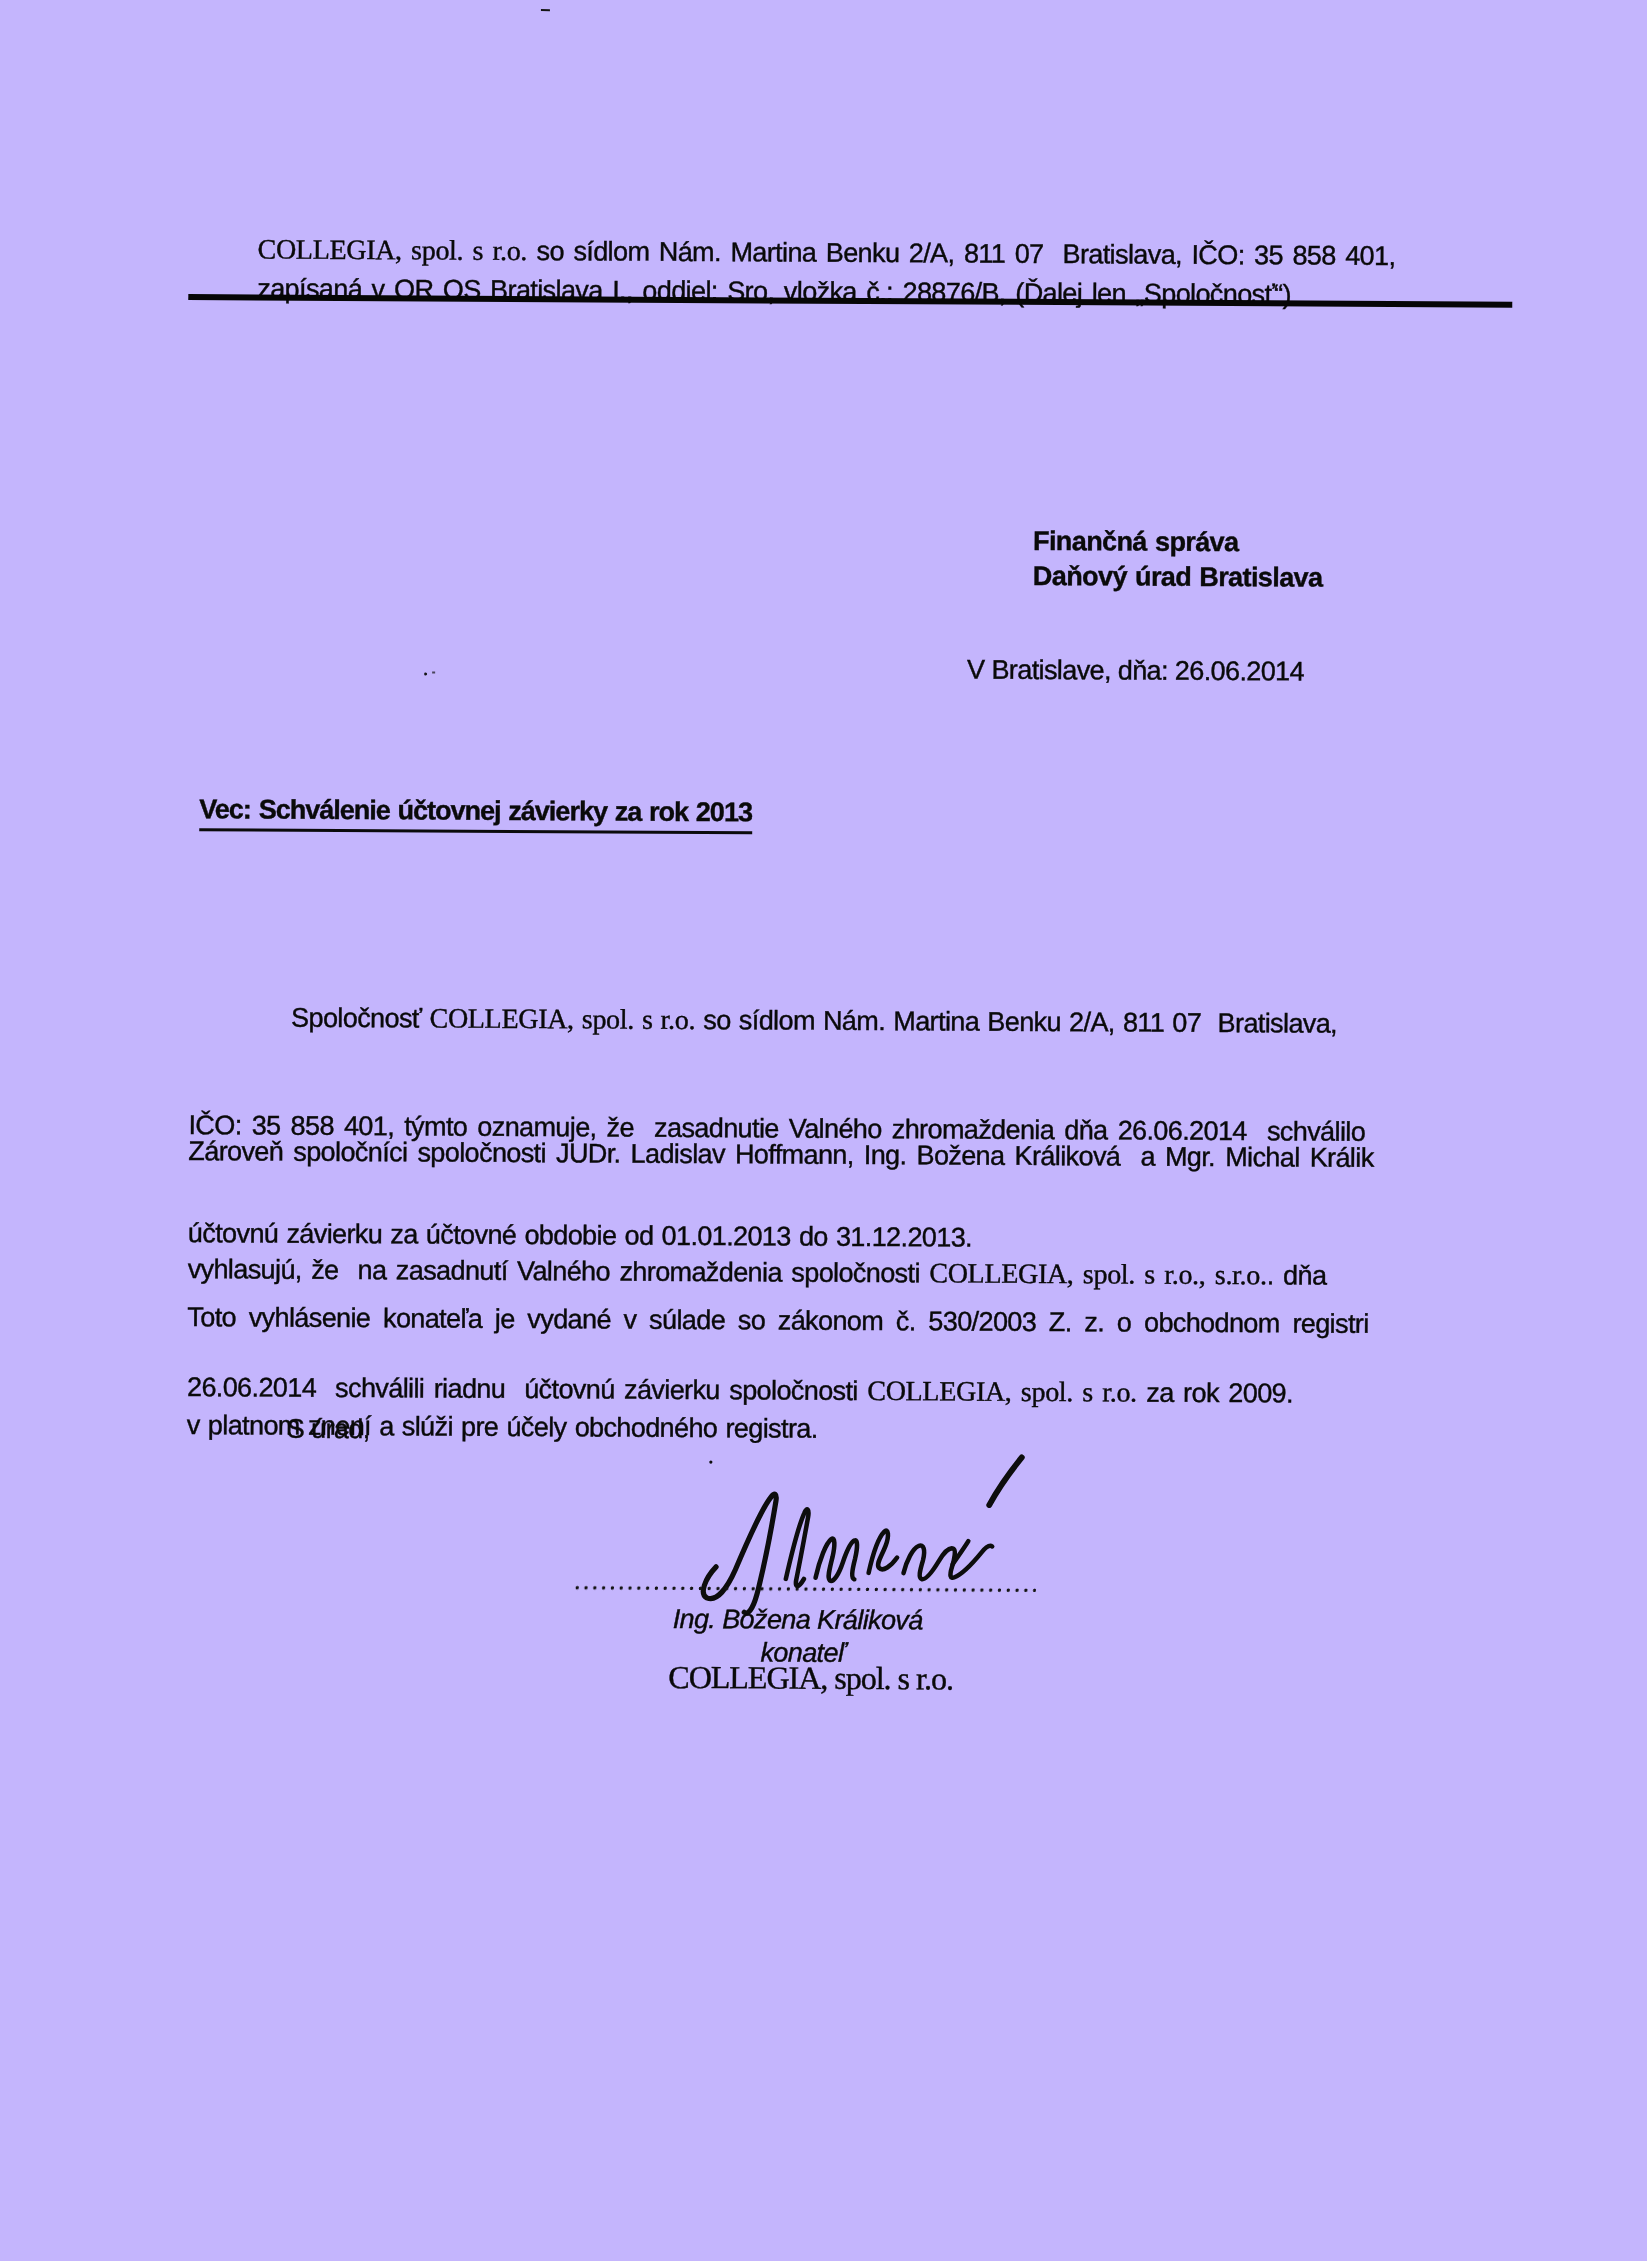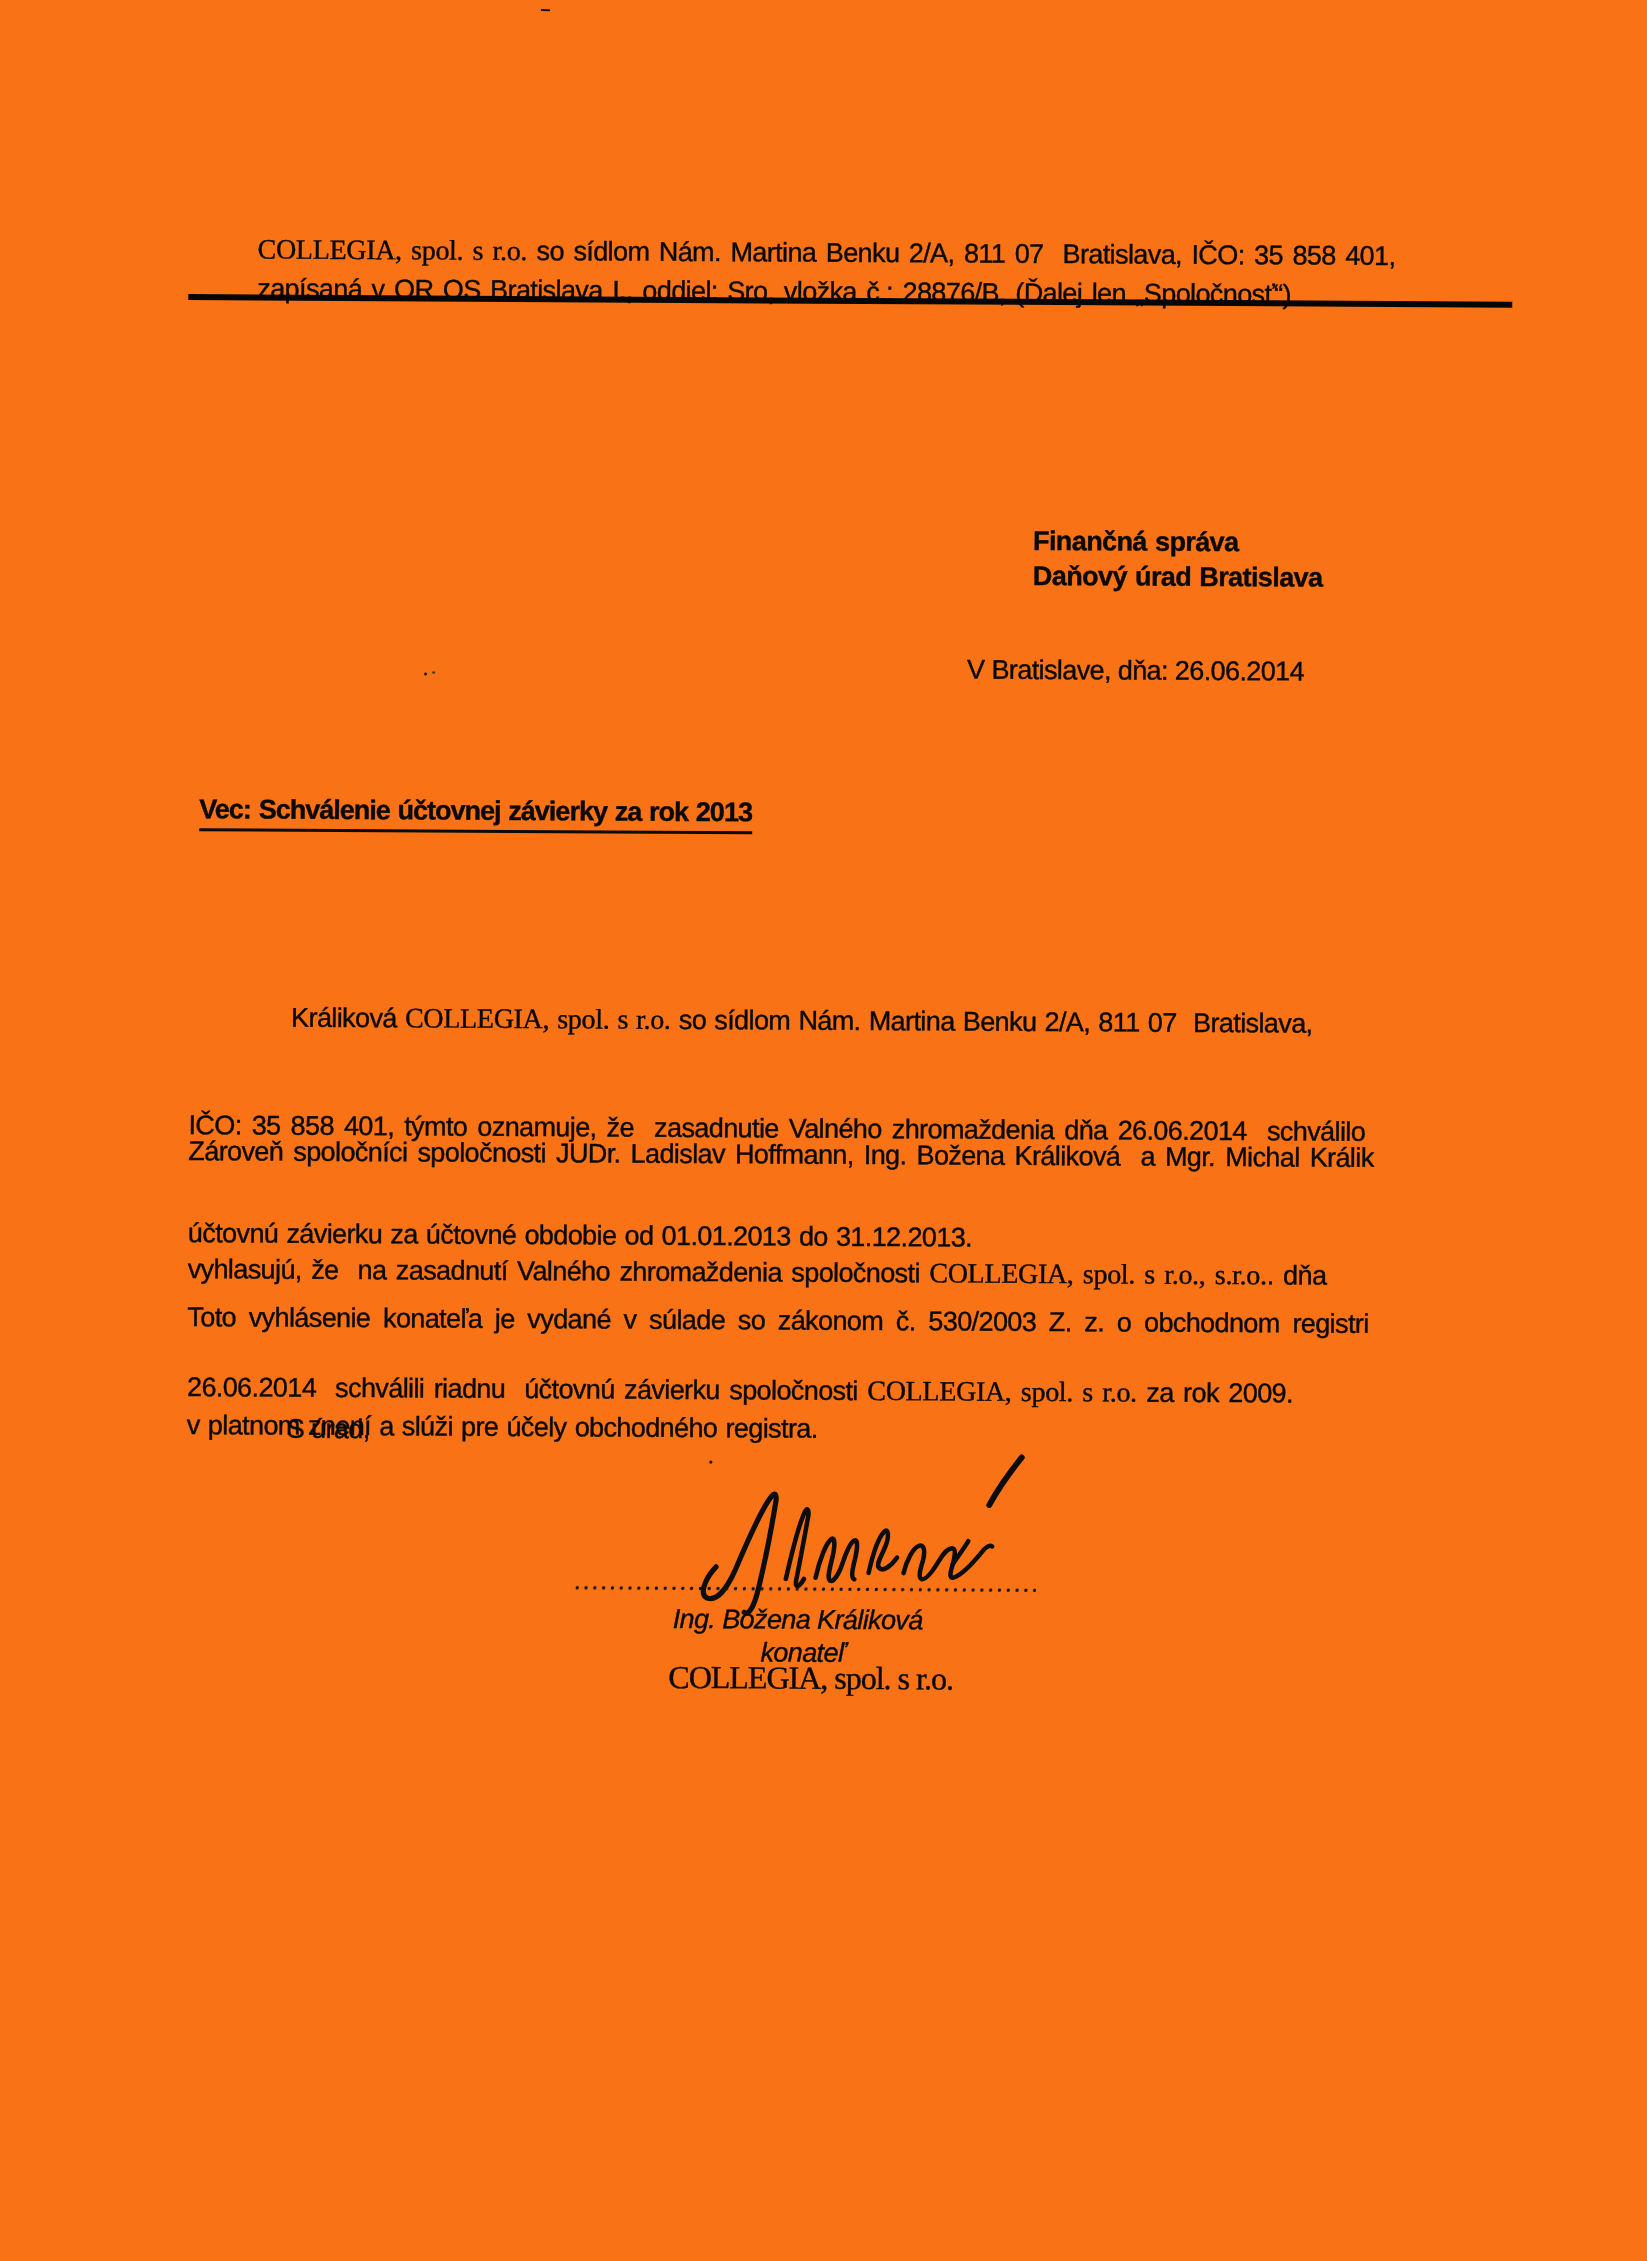--- a/index.html
+++ b/index.html
@@ -6,7 +6,7 @@
   .page{
     position:relative;
     width:1647px;height:2261px;
-    background:#f97316;
+    background:#c4b5fd;
     overflow:hidden;
     font-family:"Liberation Sans",sans-serif;
     color:#0a0a0a;

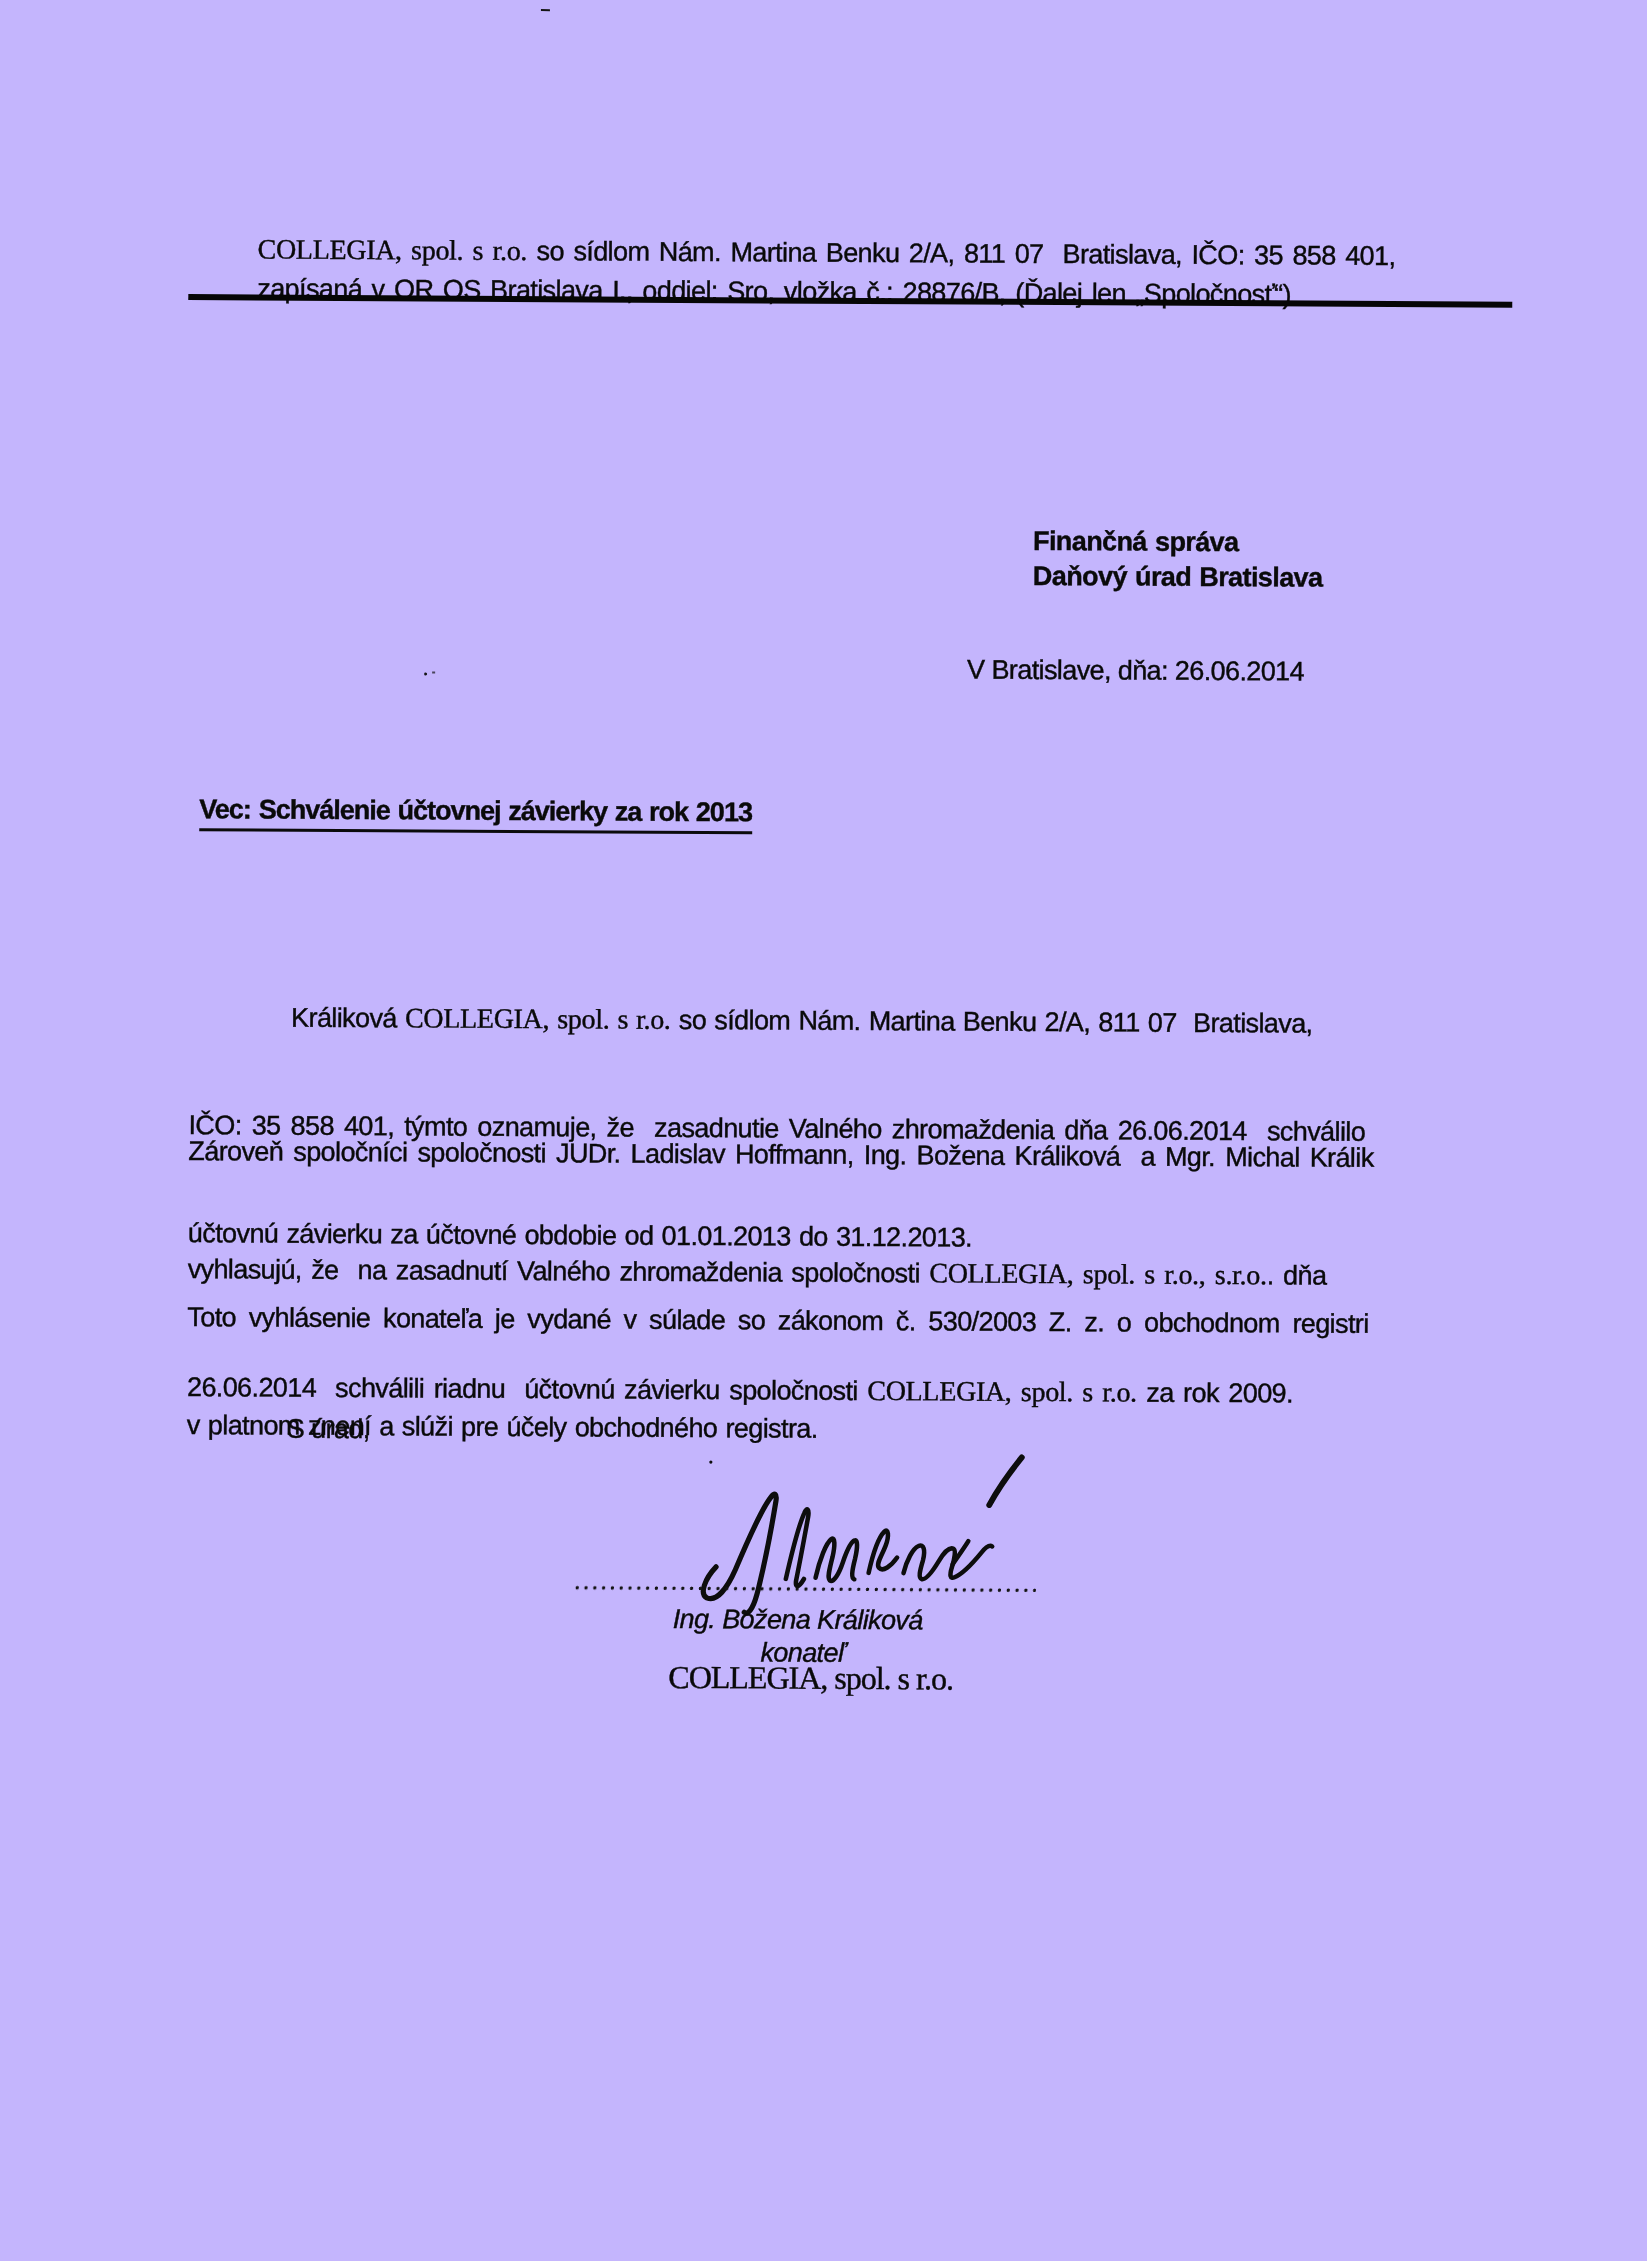--- a/index.html
+++ b/index.html
@@ -85,7 +85,7 @@
     </div>
 
     <div class="txt p-block" style="left:195px;top:926px;line-height:36px;width:1292px;">
-      <span class="line ws2" style="padding-left:102px;"><span class="sansseg">Králiková </span><span class="serifseg">COLLEGIA, spol. s r.o.</span><span class="sansseg"> so sídlom Nám. Martina Benku 2/A, 811 07  Bratislava,</span></span>
+      <span class="line ws2" style="padding-left:102px;"><span class="sansseg">Spoločnosť </span><span class="serifseg">COLLEGIA, spol. s r.o.</span><span class="sansseg"> so sídlom Nám. Martina Benku 2/A, 811 07  Bratislava,</span></span>
       <span class="line ws5">IČO: 35 858 401, týmto oznamuje, že  zasadnutie Valného zhromaždenia dňa 26.06.2014  schválilo</span>
       <span class="line ws2">účtovnú závierku za účtovné obdobie od 01.01.2013 do 31.12.2013.</span>
     </div>

